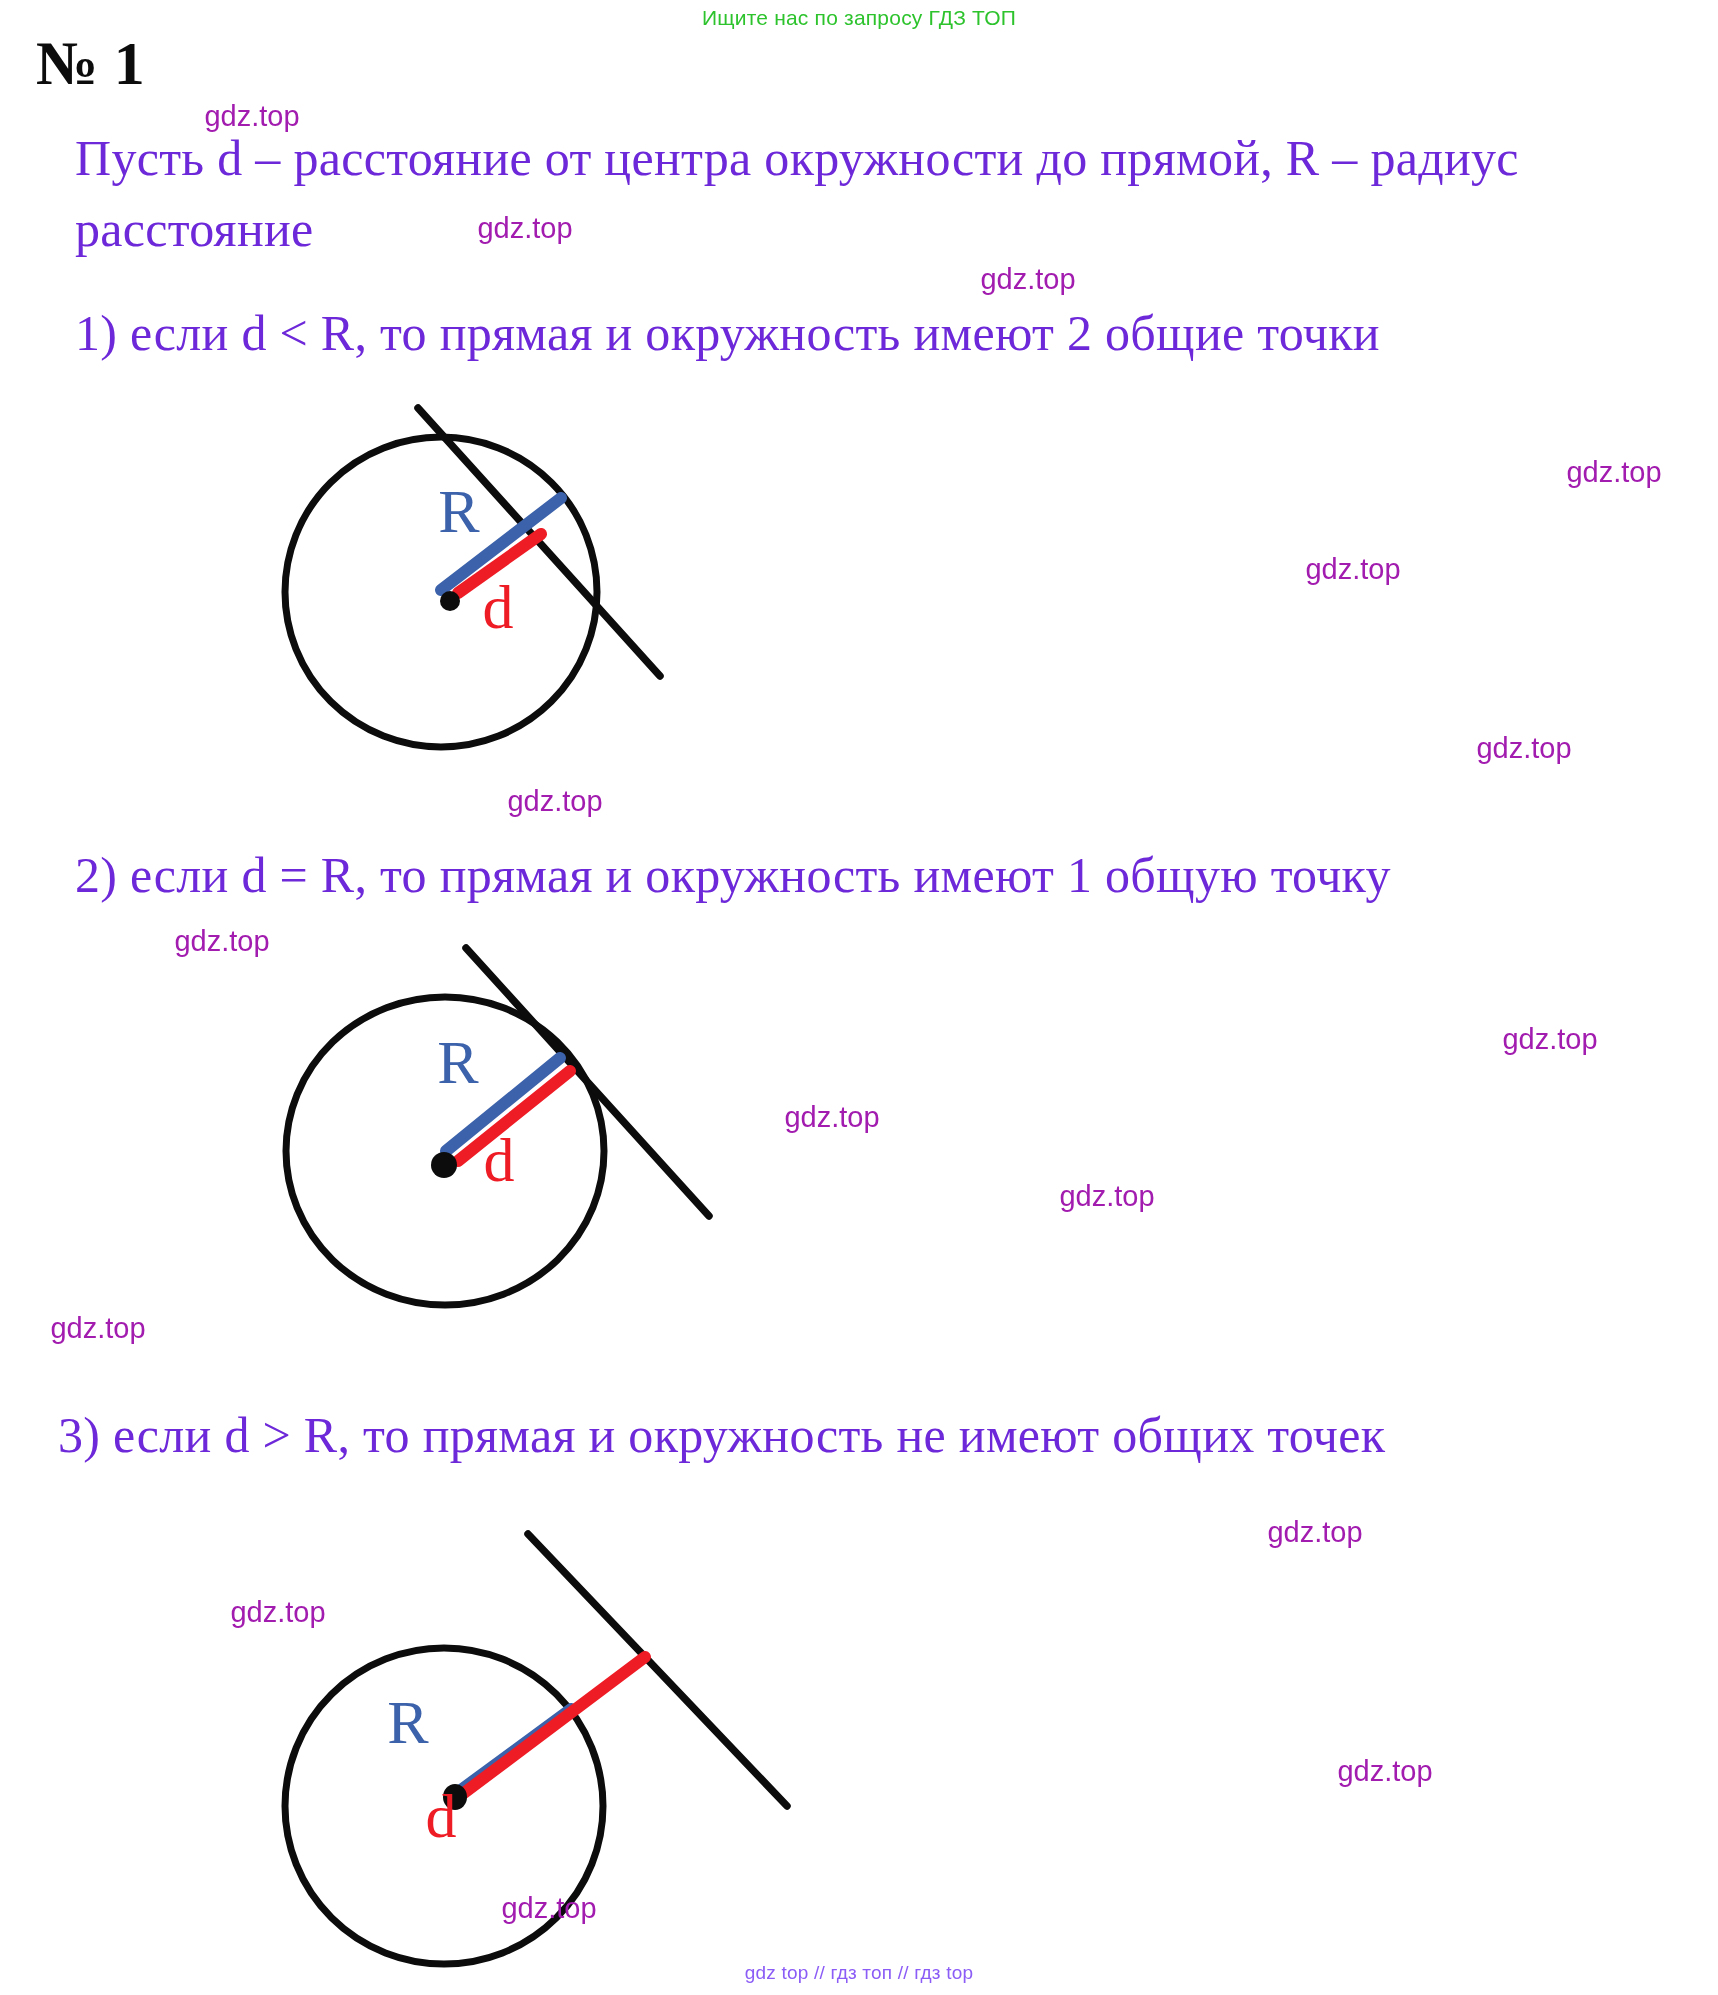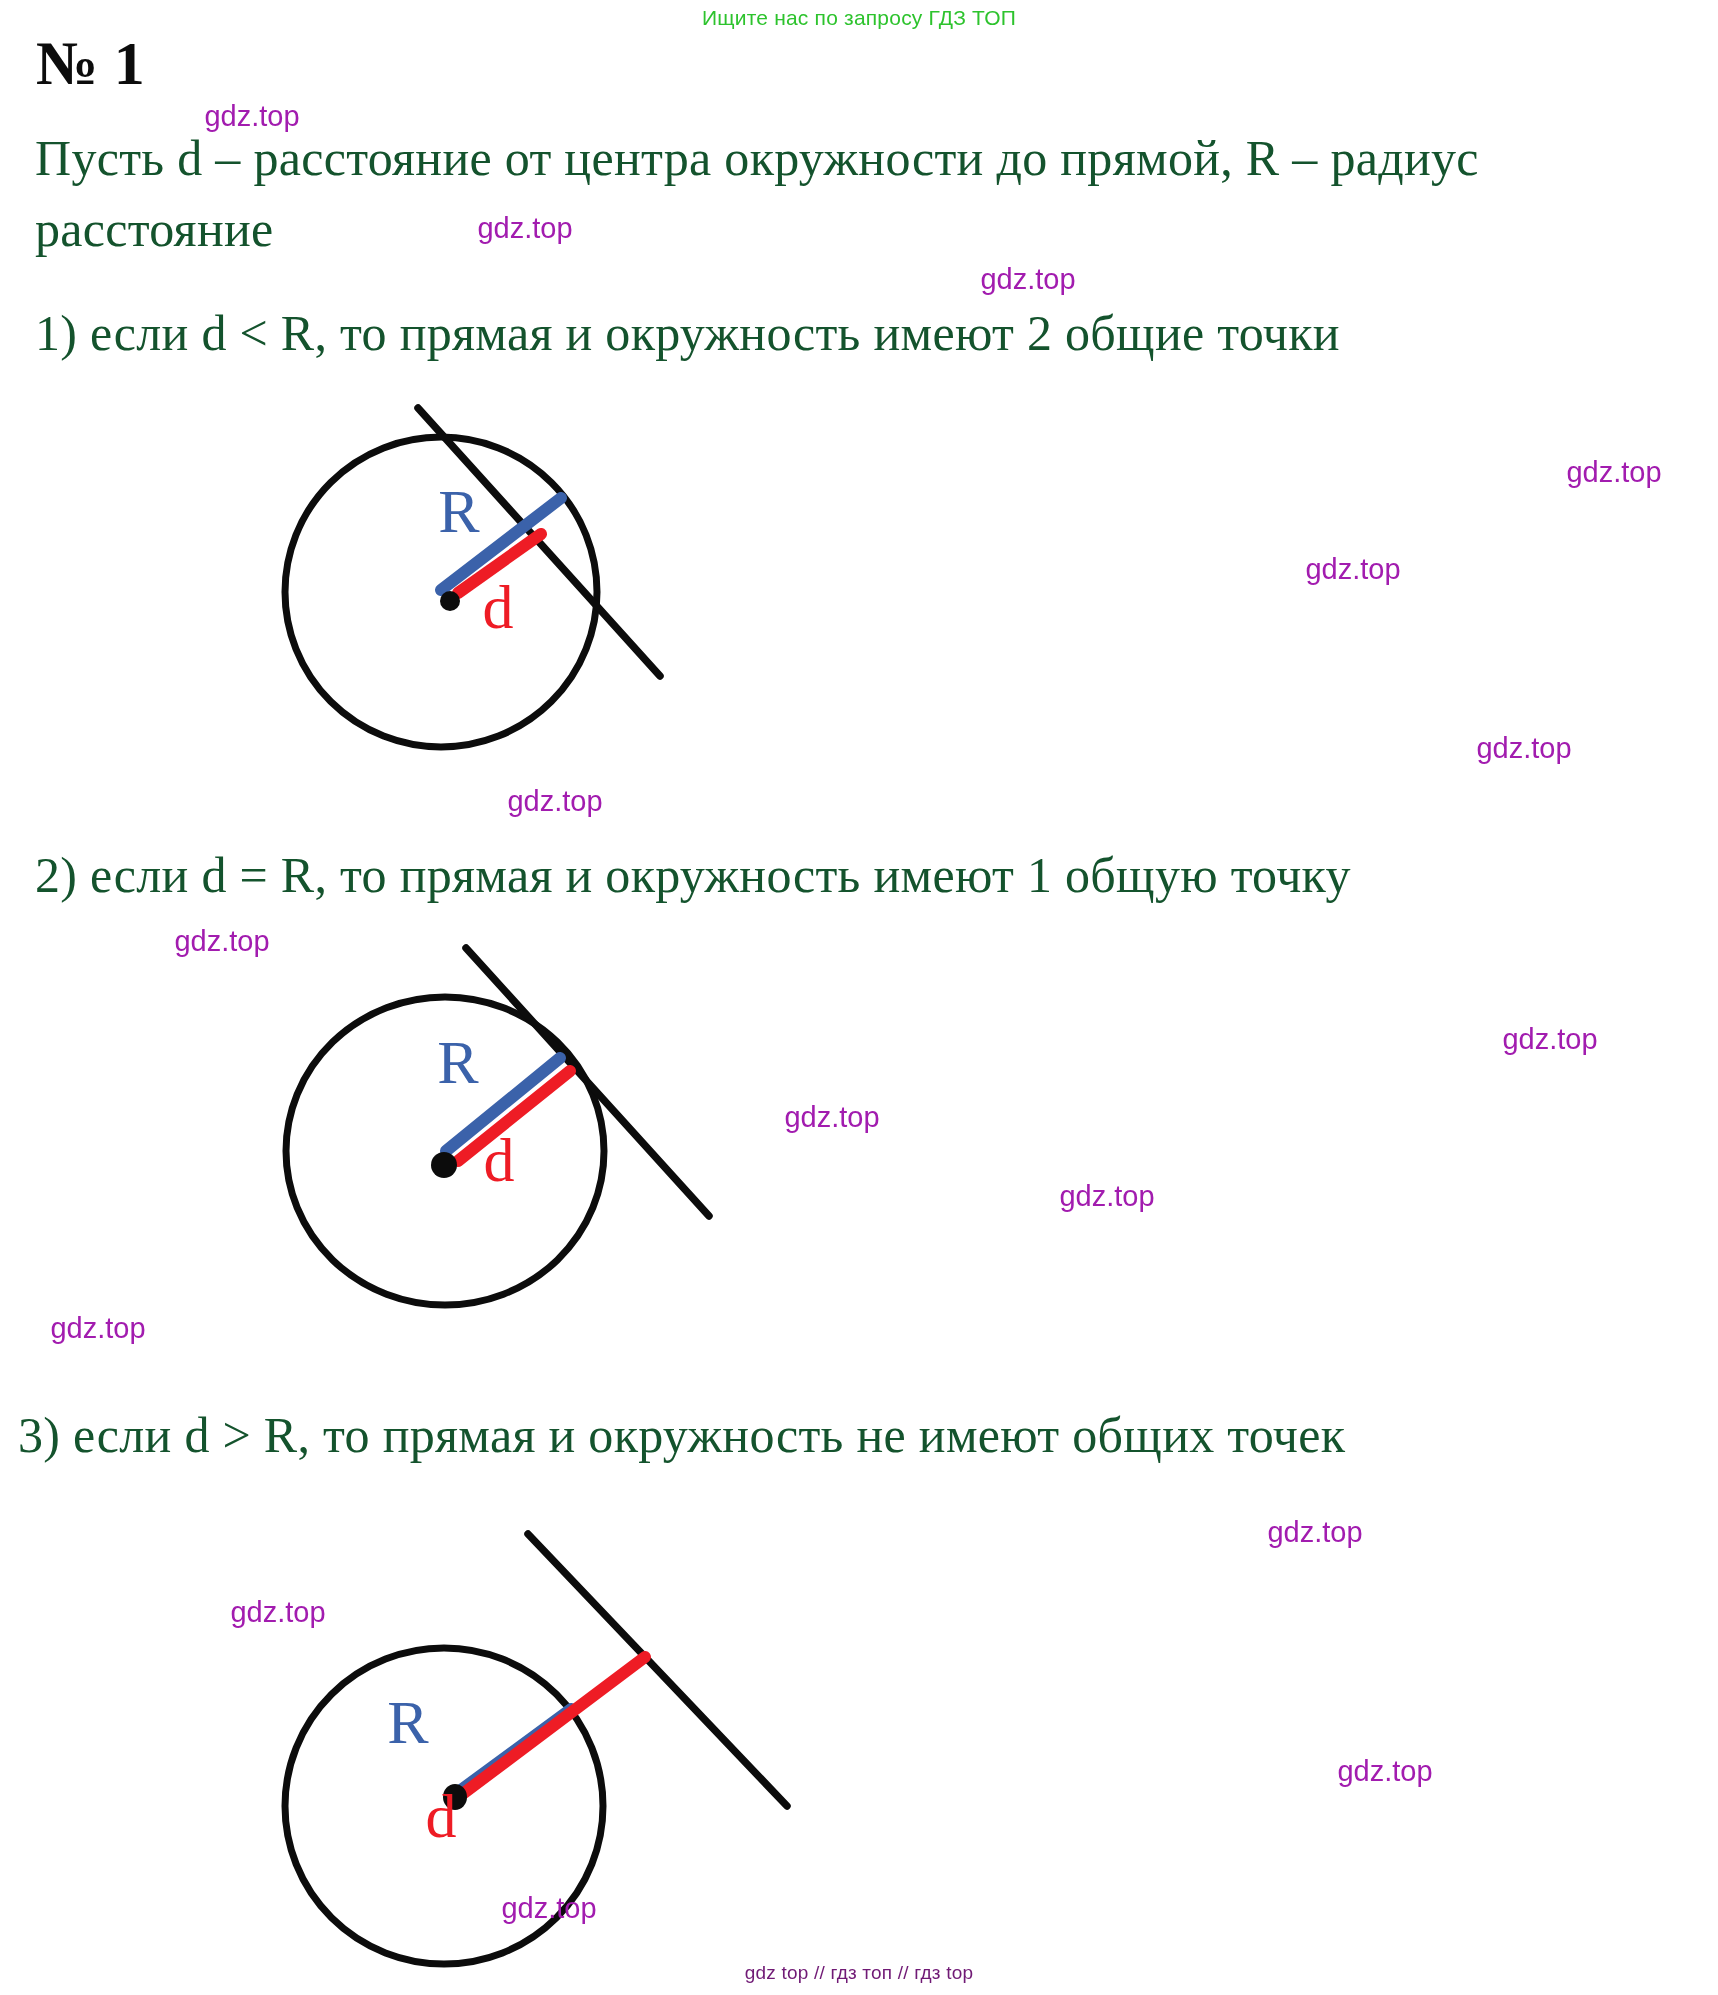--- a/index.html
+++ b/index.html
@@ -31,7 +31,8 @@
     font-size:50px;
     line-height:1.15;
     letter-spacing:0.3px;
-    color:#14532d;
+    color:#6d28d9;
+    margin-left:40px;
   }
   .line1{left:35px;top:130px;}
   .line2{left:35px;top:201px;}

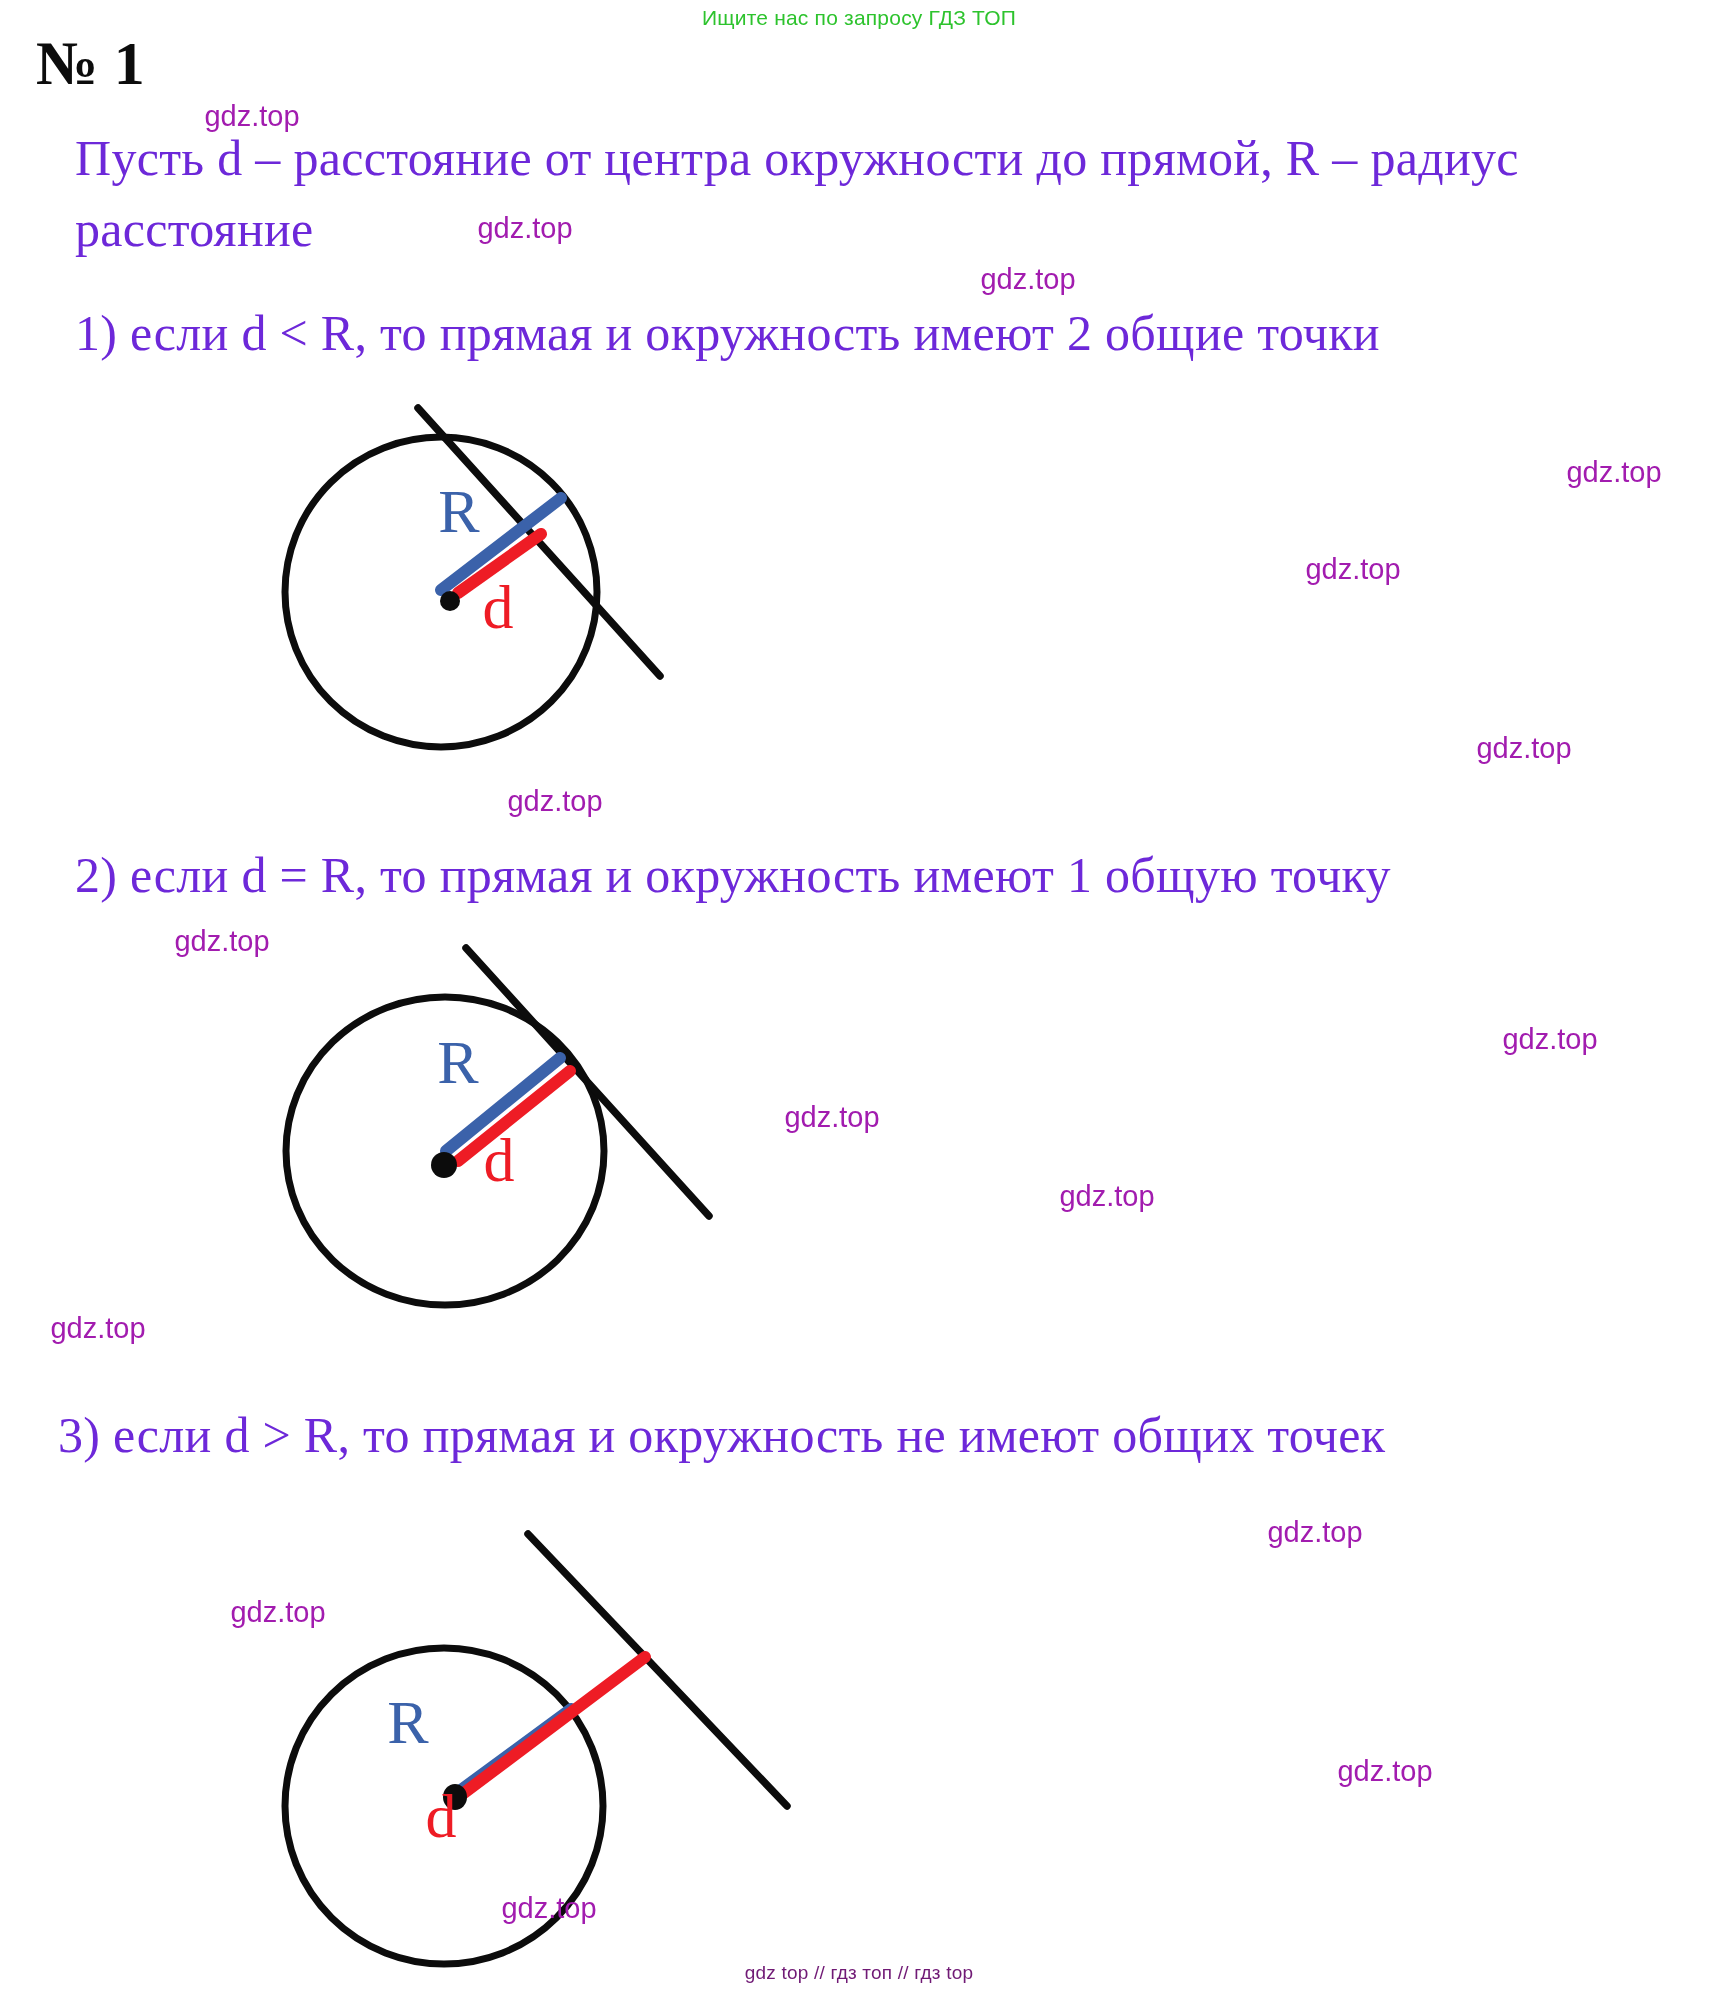--- a/index.html
+++ b/index.html
@@ -127,7 +127,7 @@
       <div class="seg-label" style="left: 441px; top: 1816px; color: rgb(238, 28, 37);">d</div>
     </div>
 
-  <div class="abs footer sans" style="color: #701a75;">gdz top  //  гдз топ  //  гдз top</div>
+  <div class="abs footer sans" style="color: #8b5cf6;">gdz top  //  гдз топ  //  гдз top</div>
 
 </div>
 

